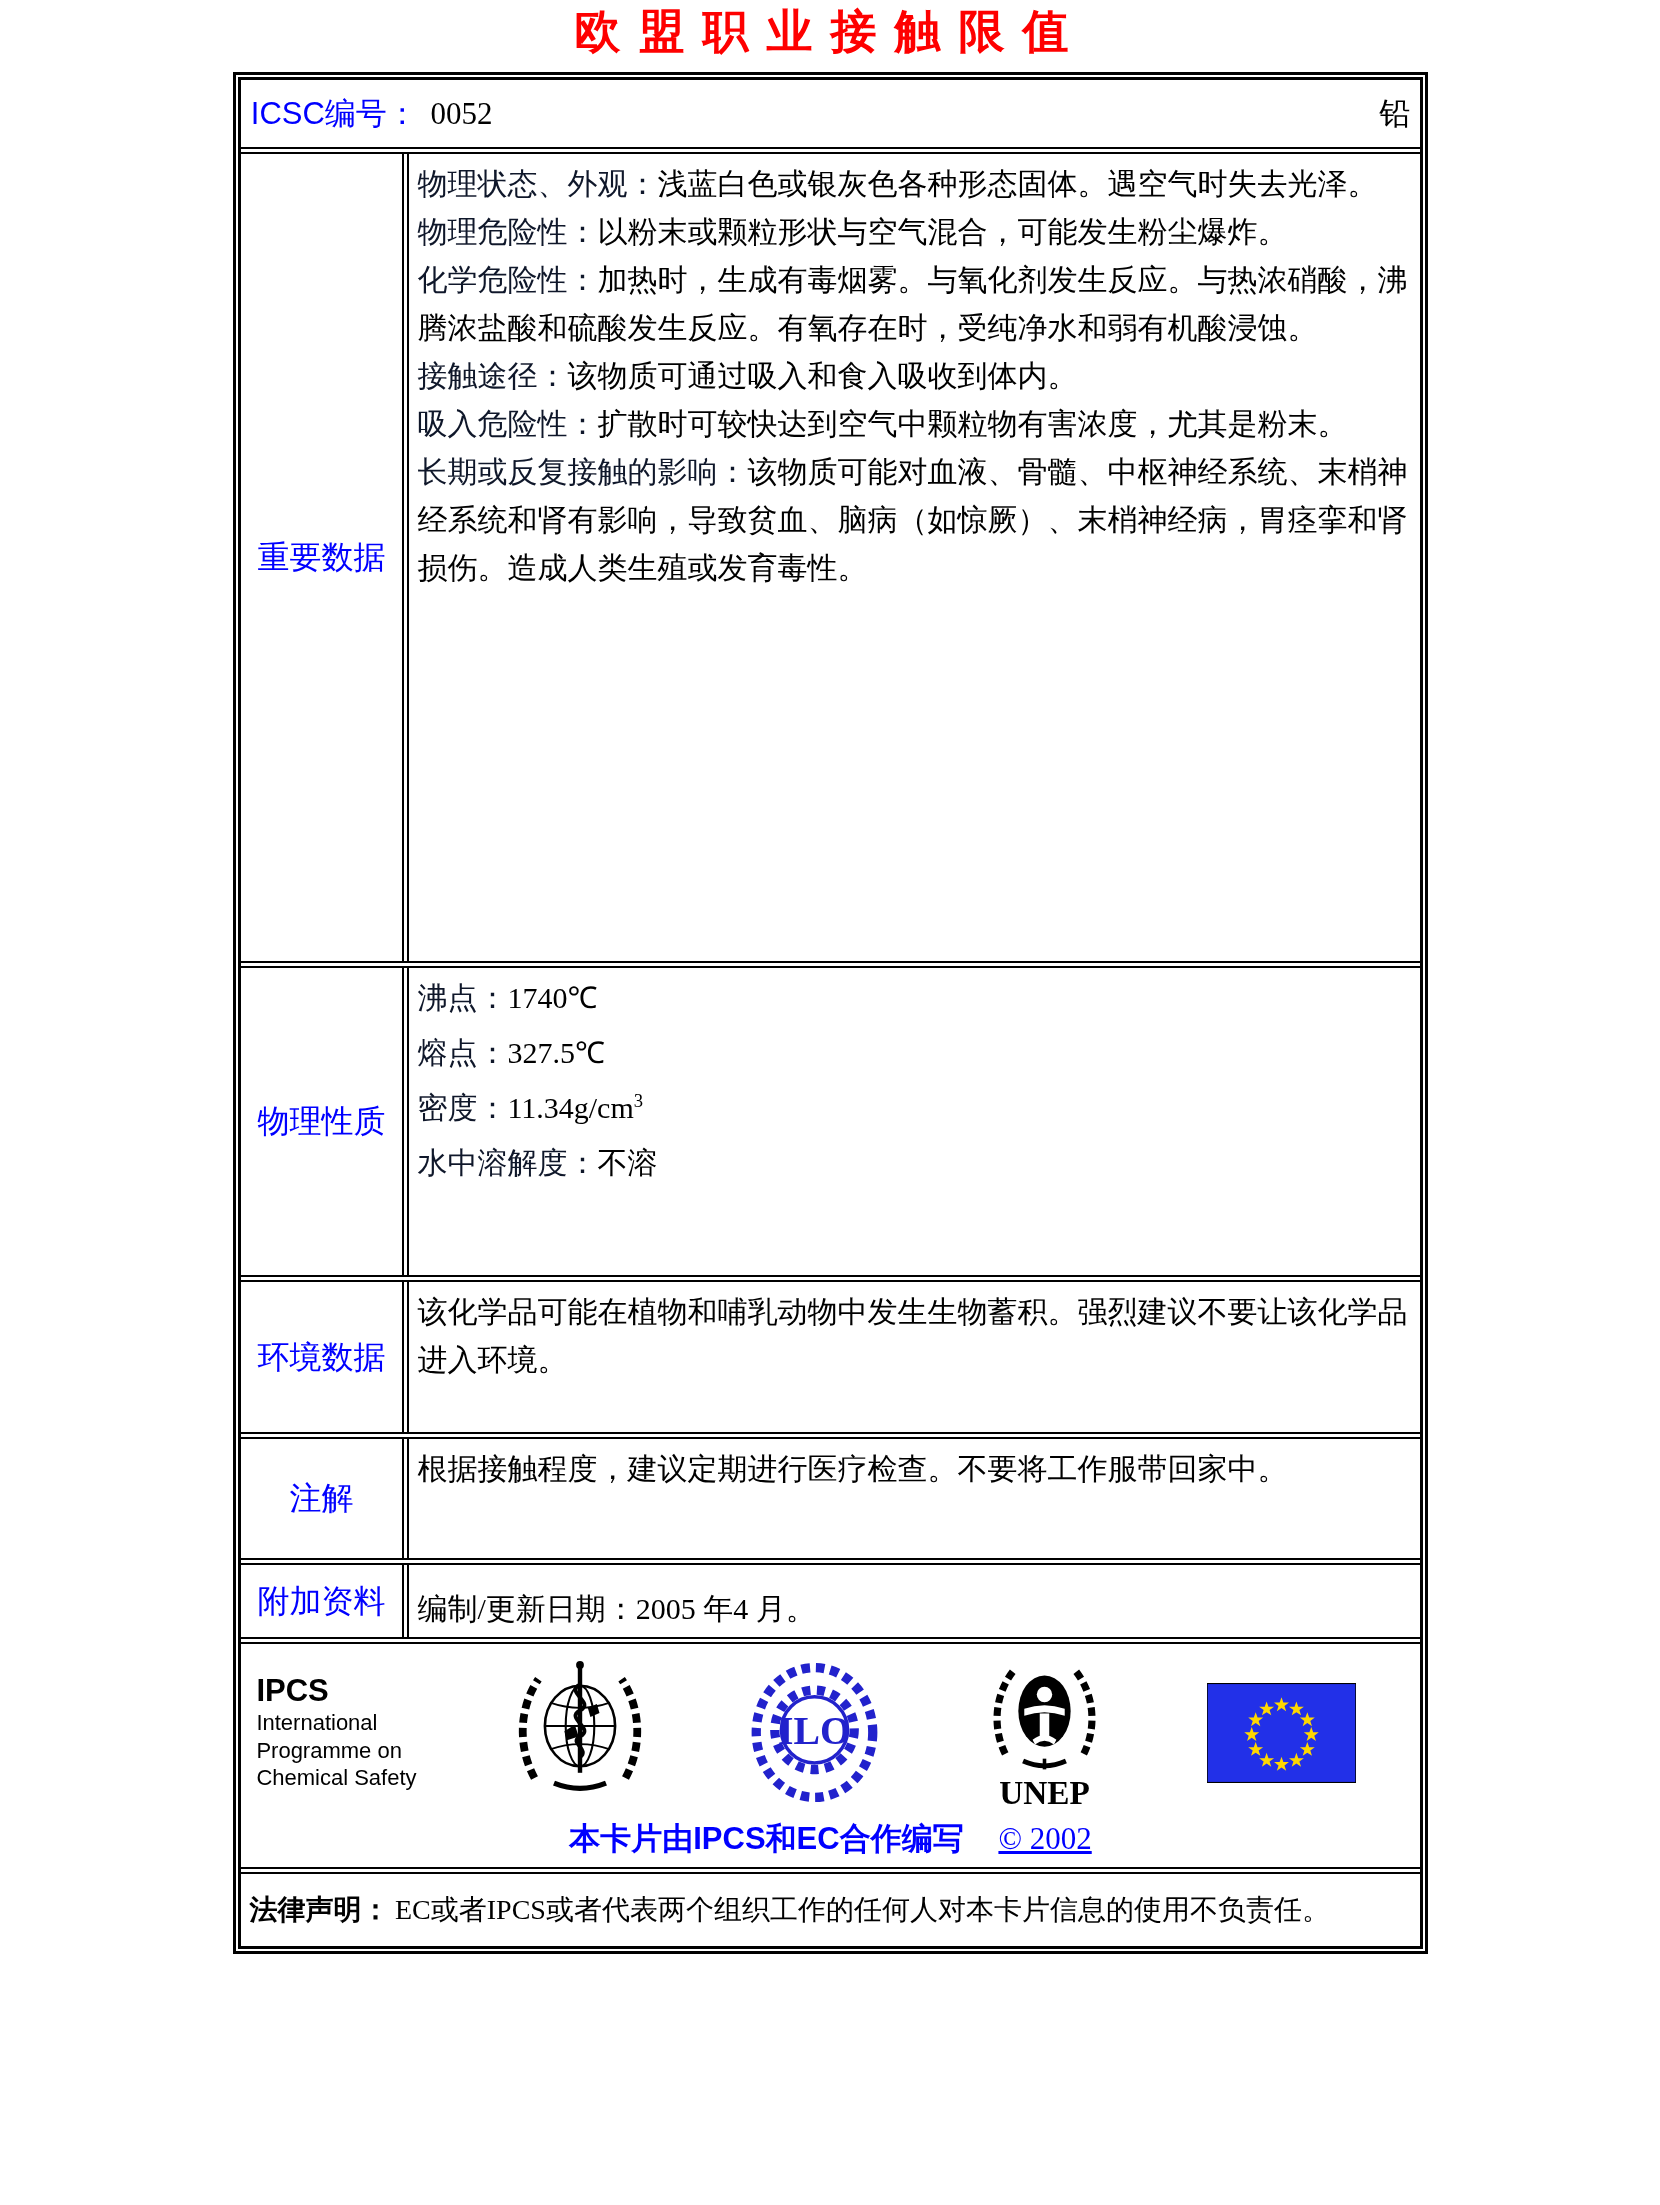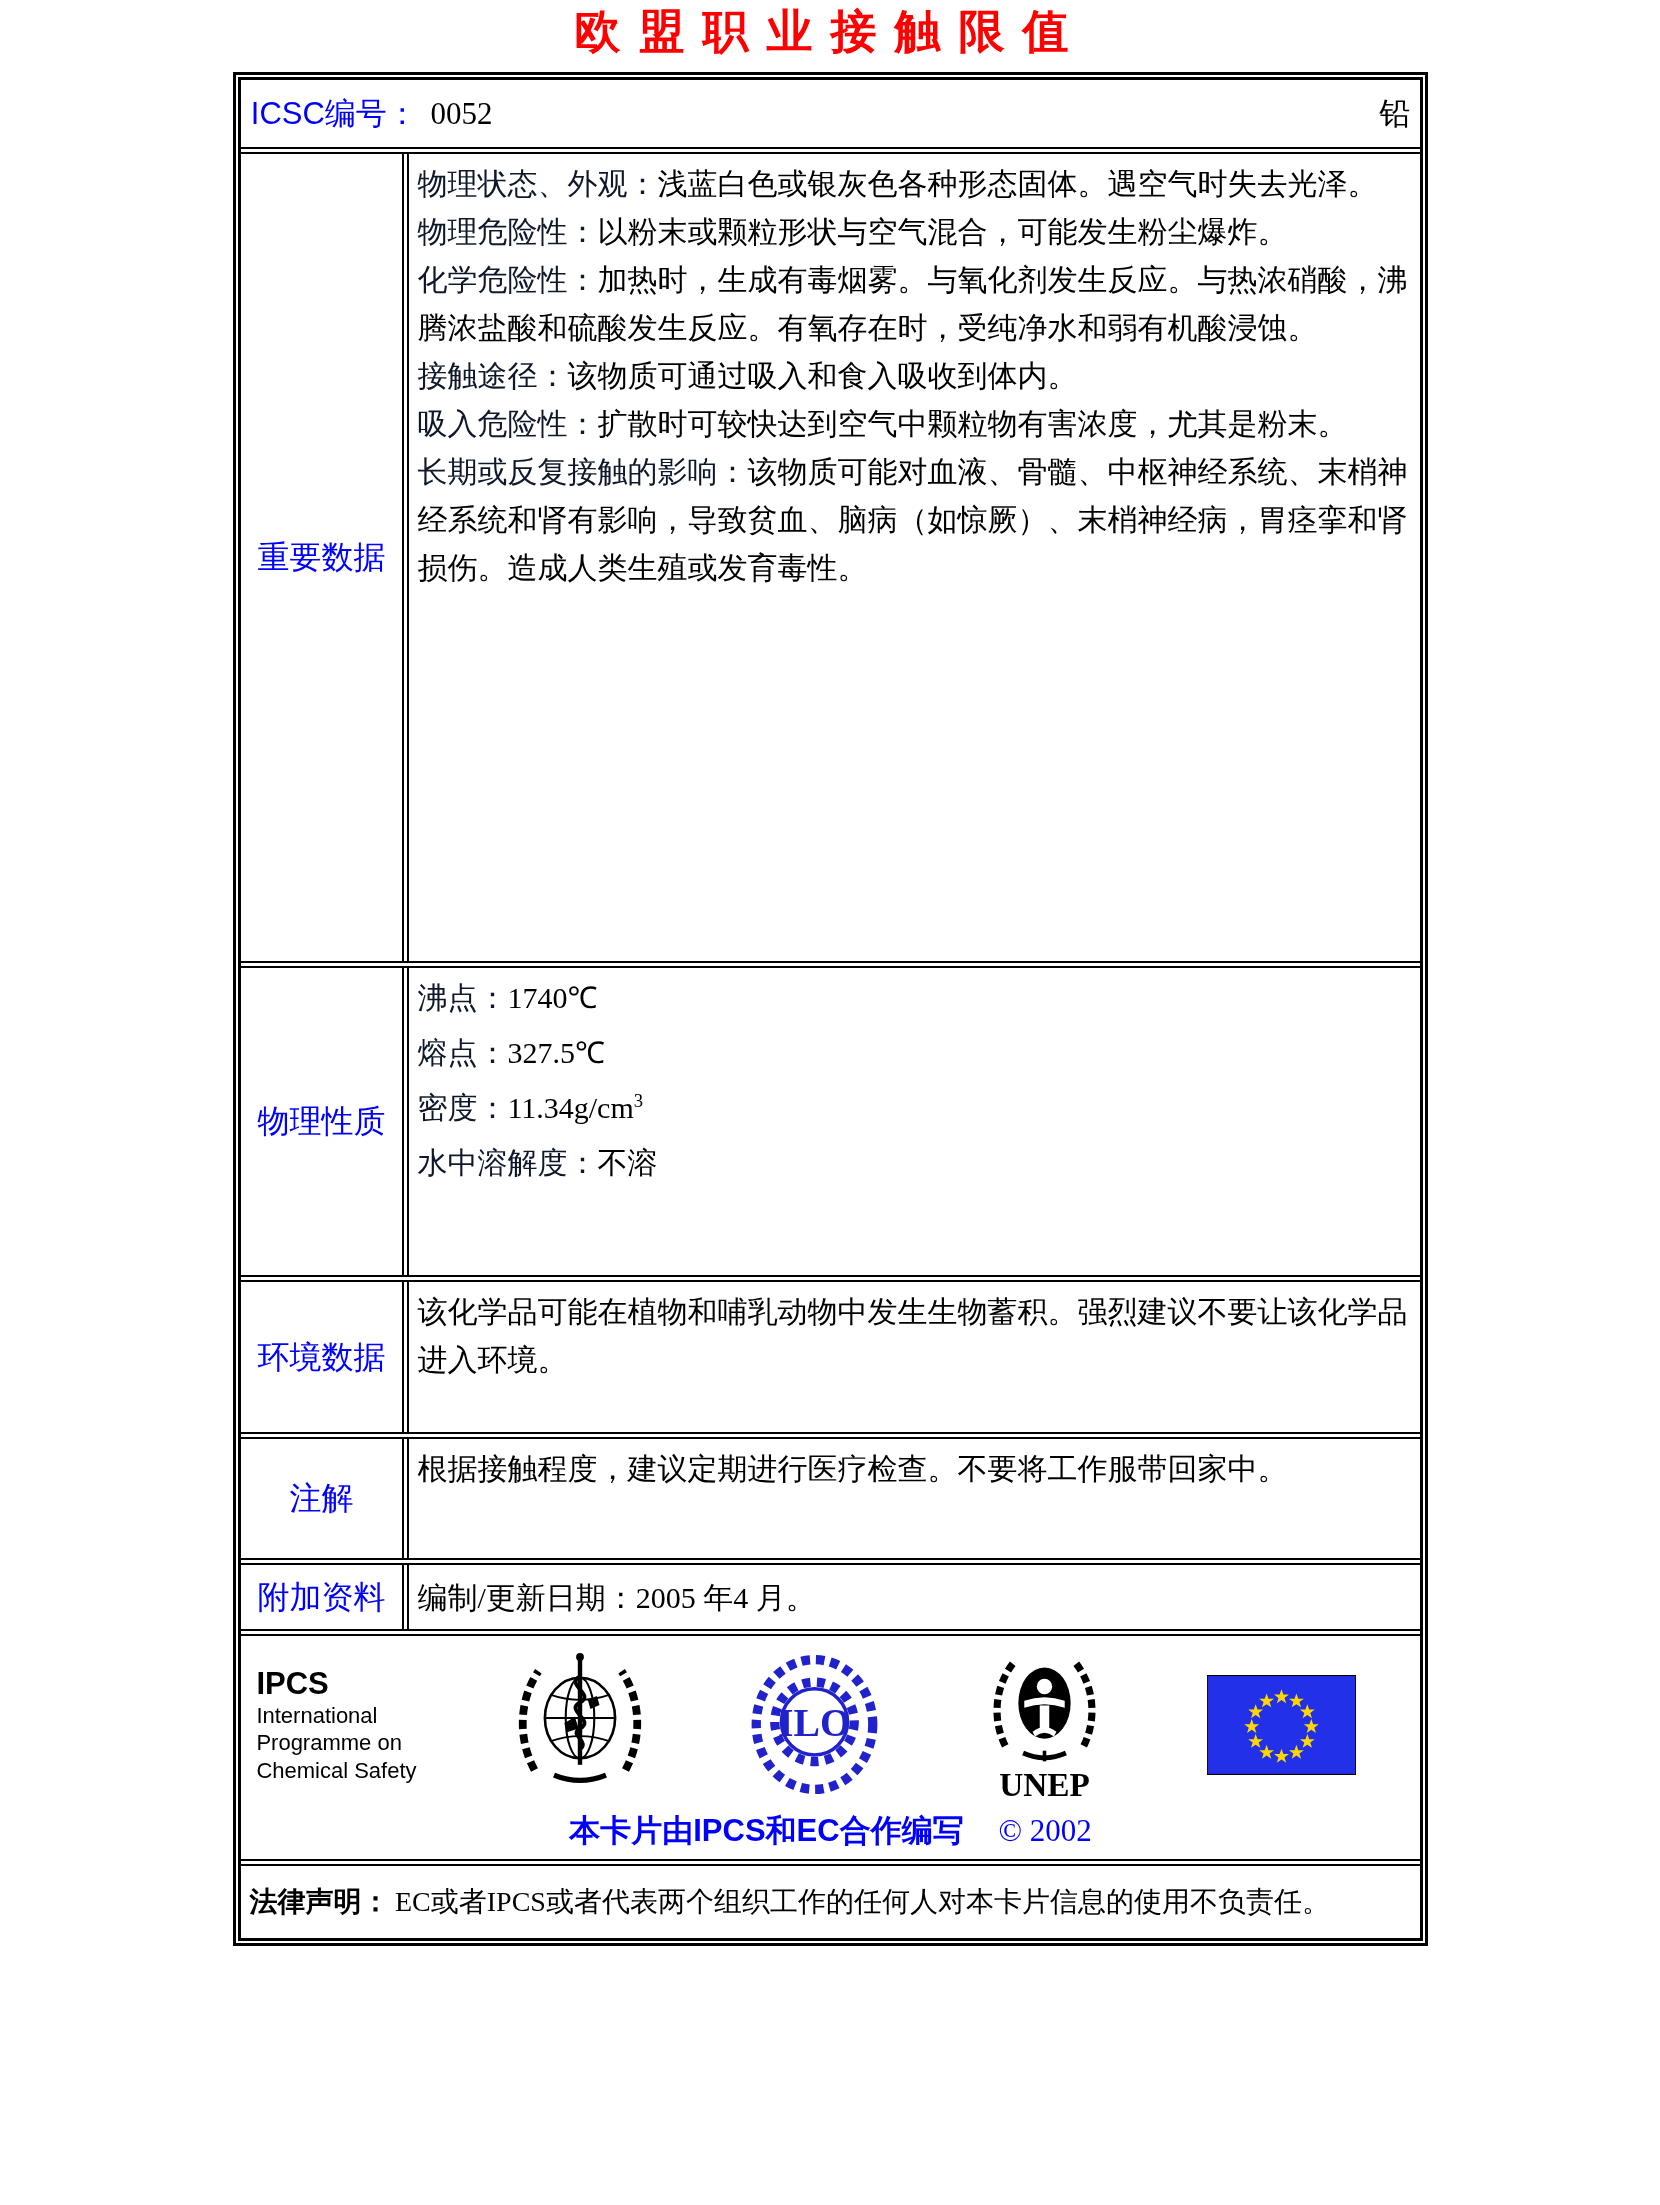--- a/index.html
+++ b/index.html
@@ -71,7 +71,7 @@
   .row-physical .content-cell p { margin-bottom:7px; }
   .row-environment .content-cell { min-height:150px; }
   .row-notes .content-cell { min-height:119px; }
-  .row-additional .content-cell { min-height:45px; padding-top:9px; padding-bottom:4.2px; }
+  .row-additional .content-cell { min-height:45px; padding-top:9px; padding-bottom:4.2px;margin-top:11px; }
 
   
   .row-logos { padding:9.8px 12.6px 7px 12.6px; min-height:196px; }

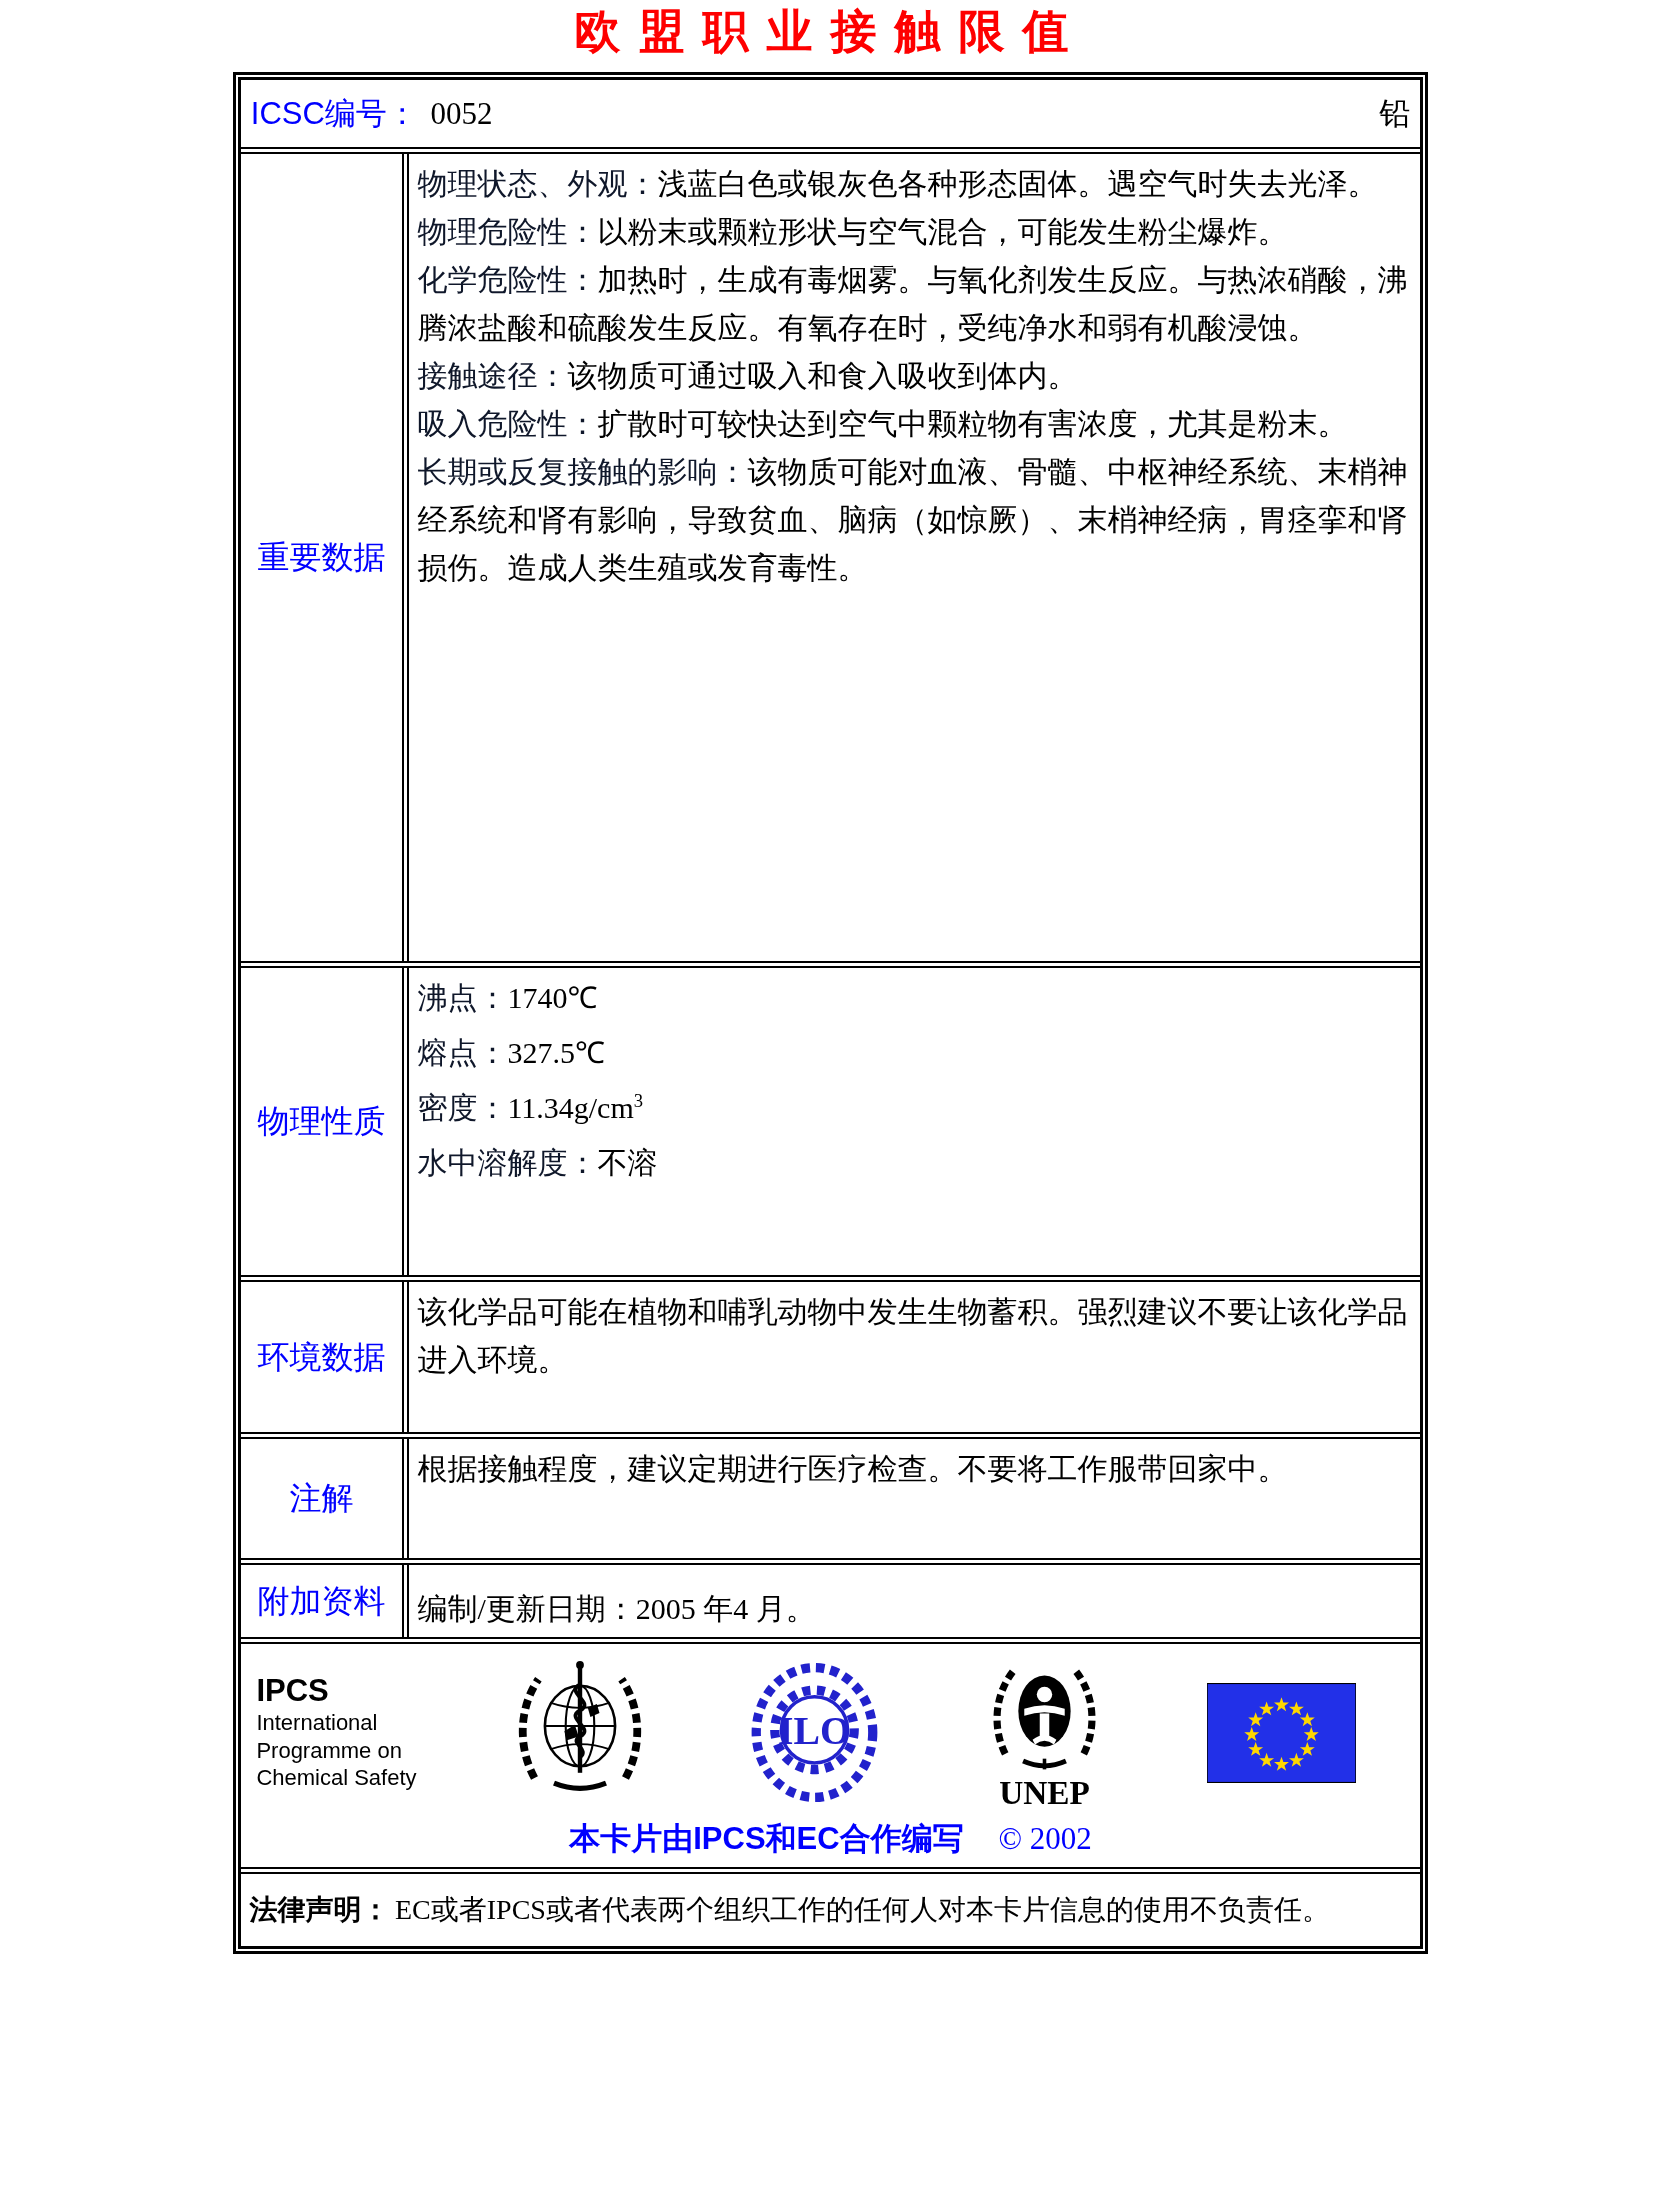--- a/index.html
+++ b/index.html
@@ -88,7 +88,7 @@
     color:#0000ff;
   }
   .caption-main { font-family:"Liberation Sans", sans-serif; font-weight:bold; }
-  .caption-copy { font-family:"Liberation Serif", serif; margin-left:27px; }
+  .caption-copy { font-family:"Liberation Serif", serif; margin-left:27px;text-decoration:underline; }
 
   
   .row-legal { min-height:67px; padding:17px 8.4px; font-size:28px; display:flex; align-items:flex-start; }

